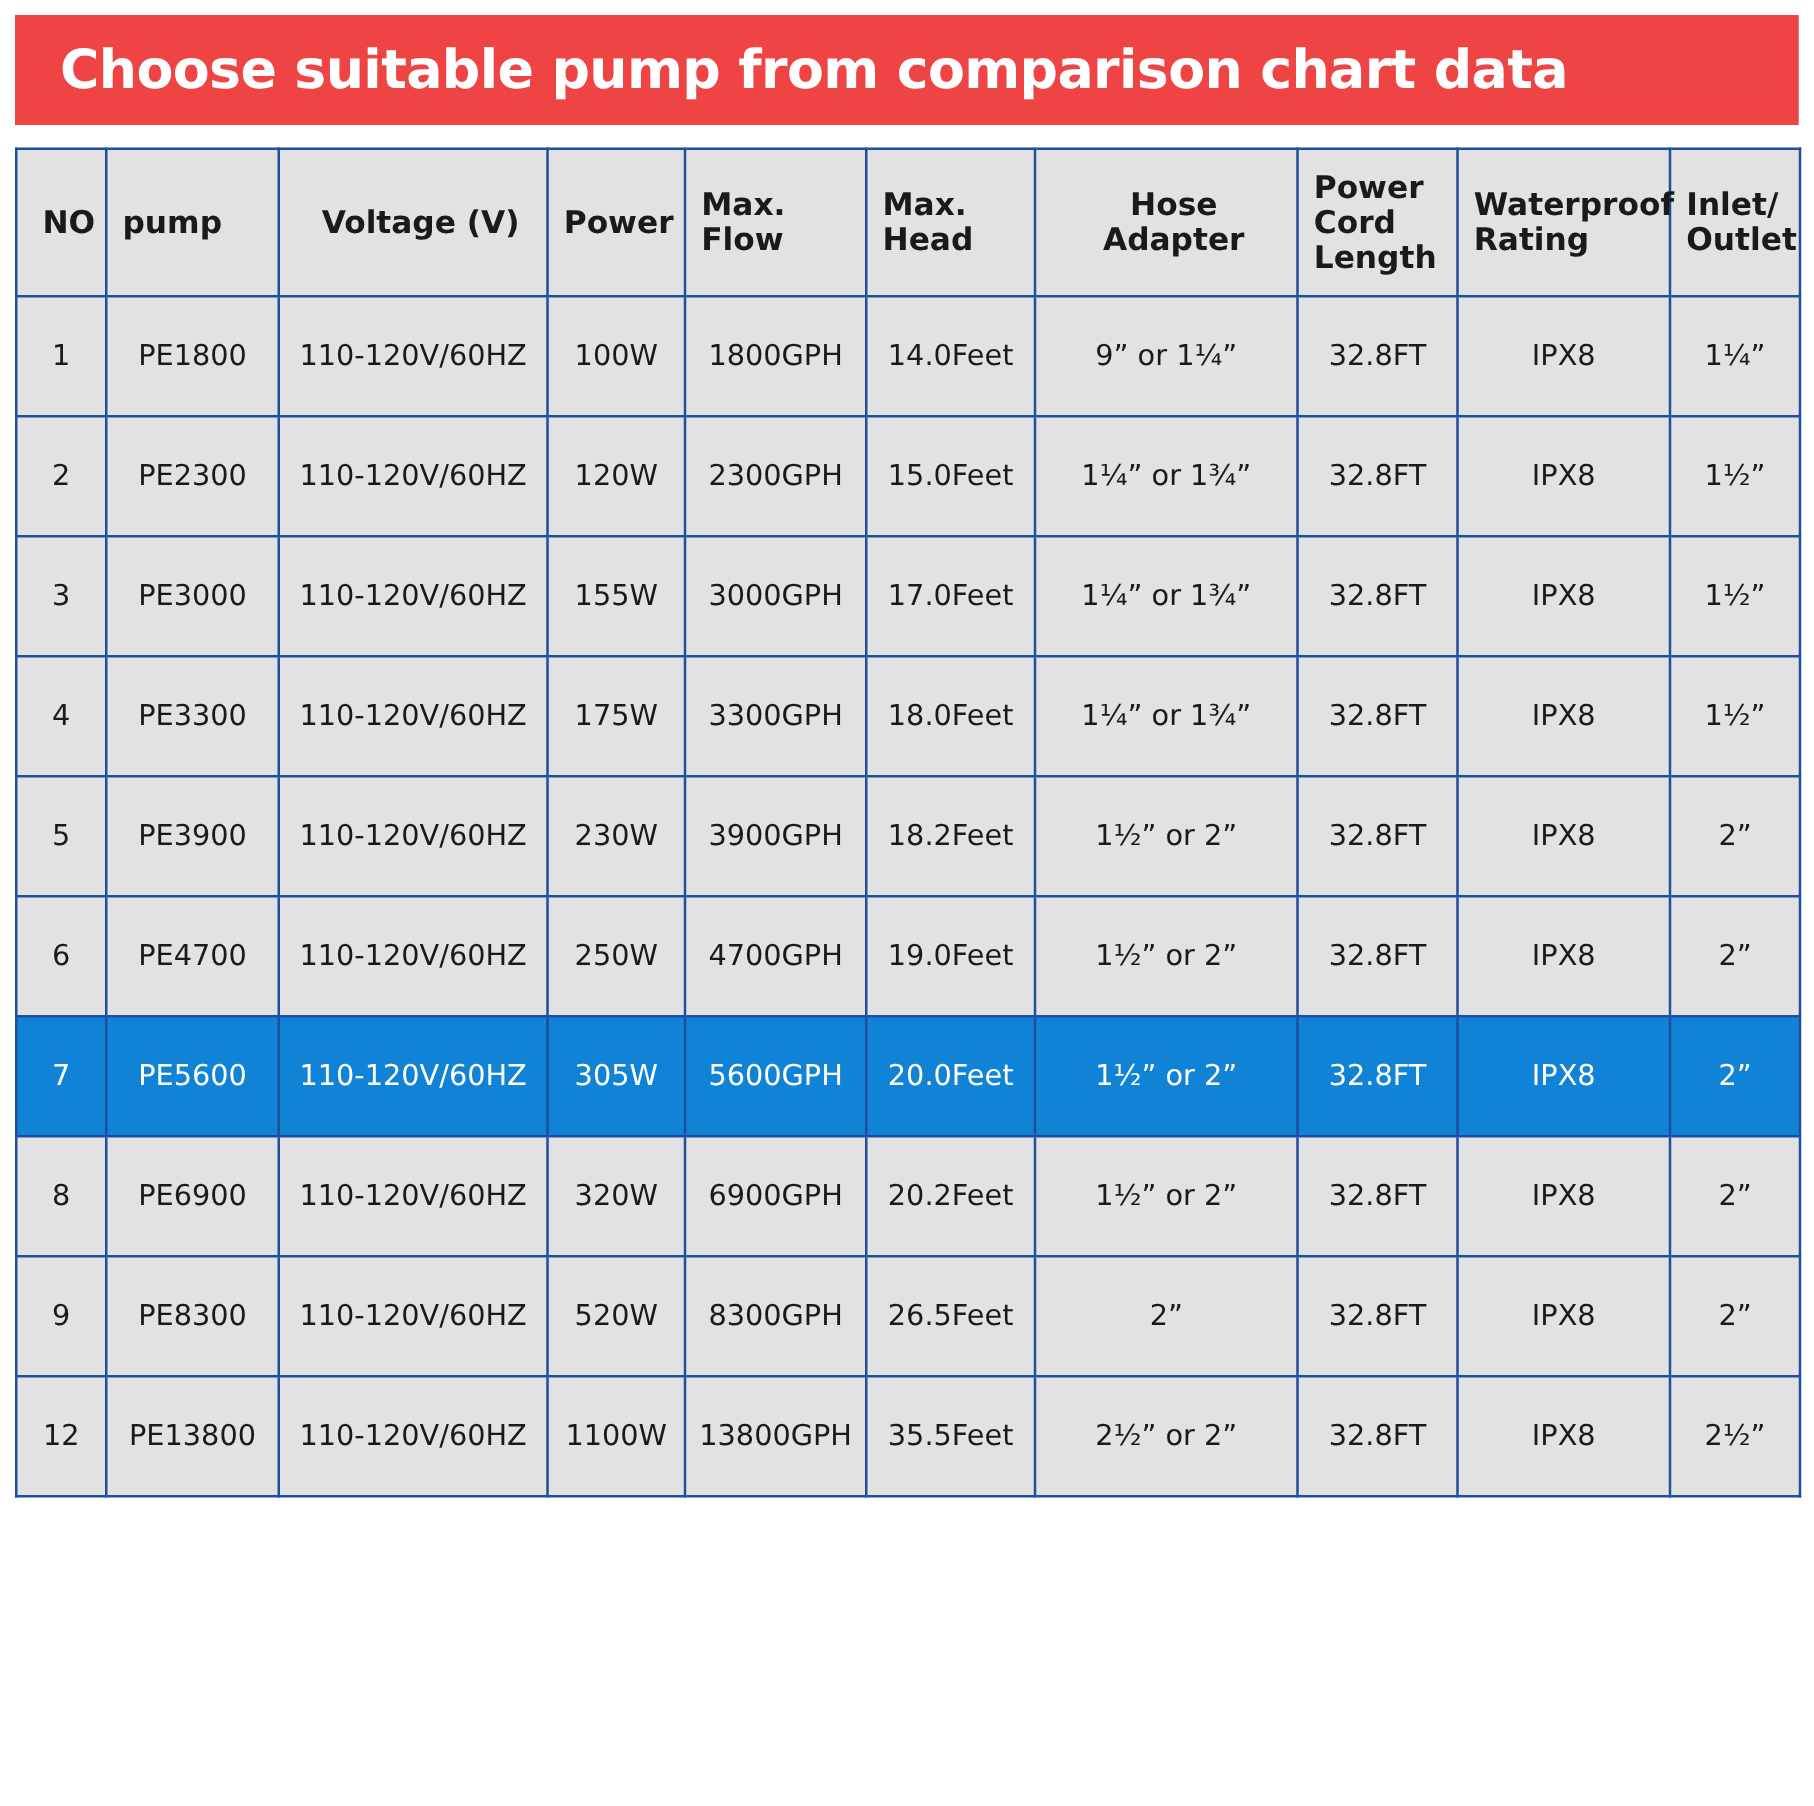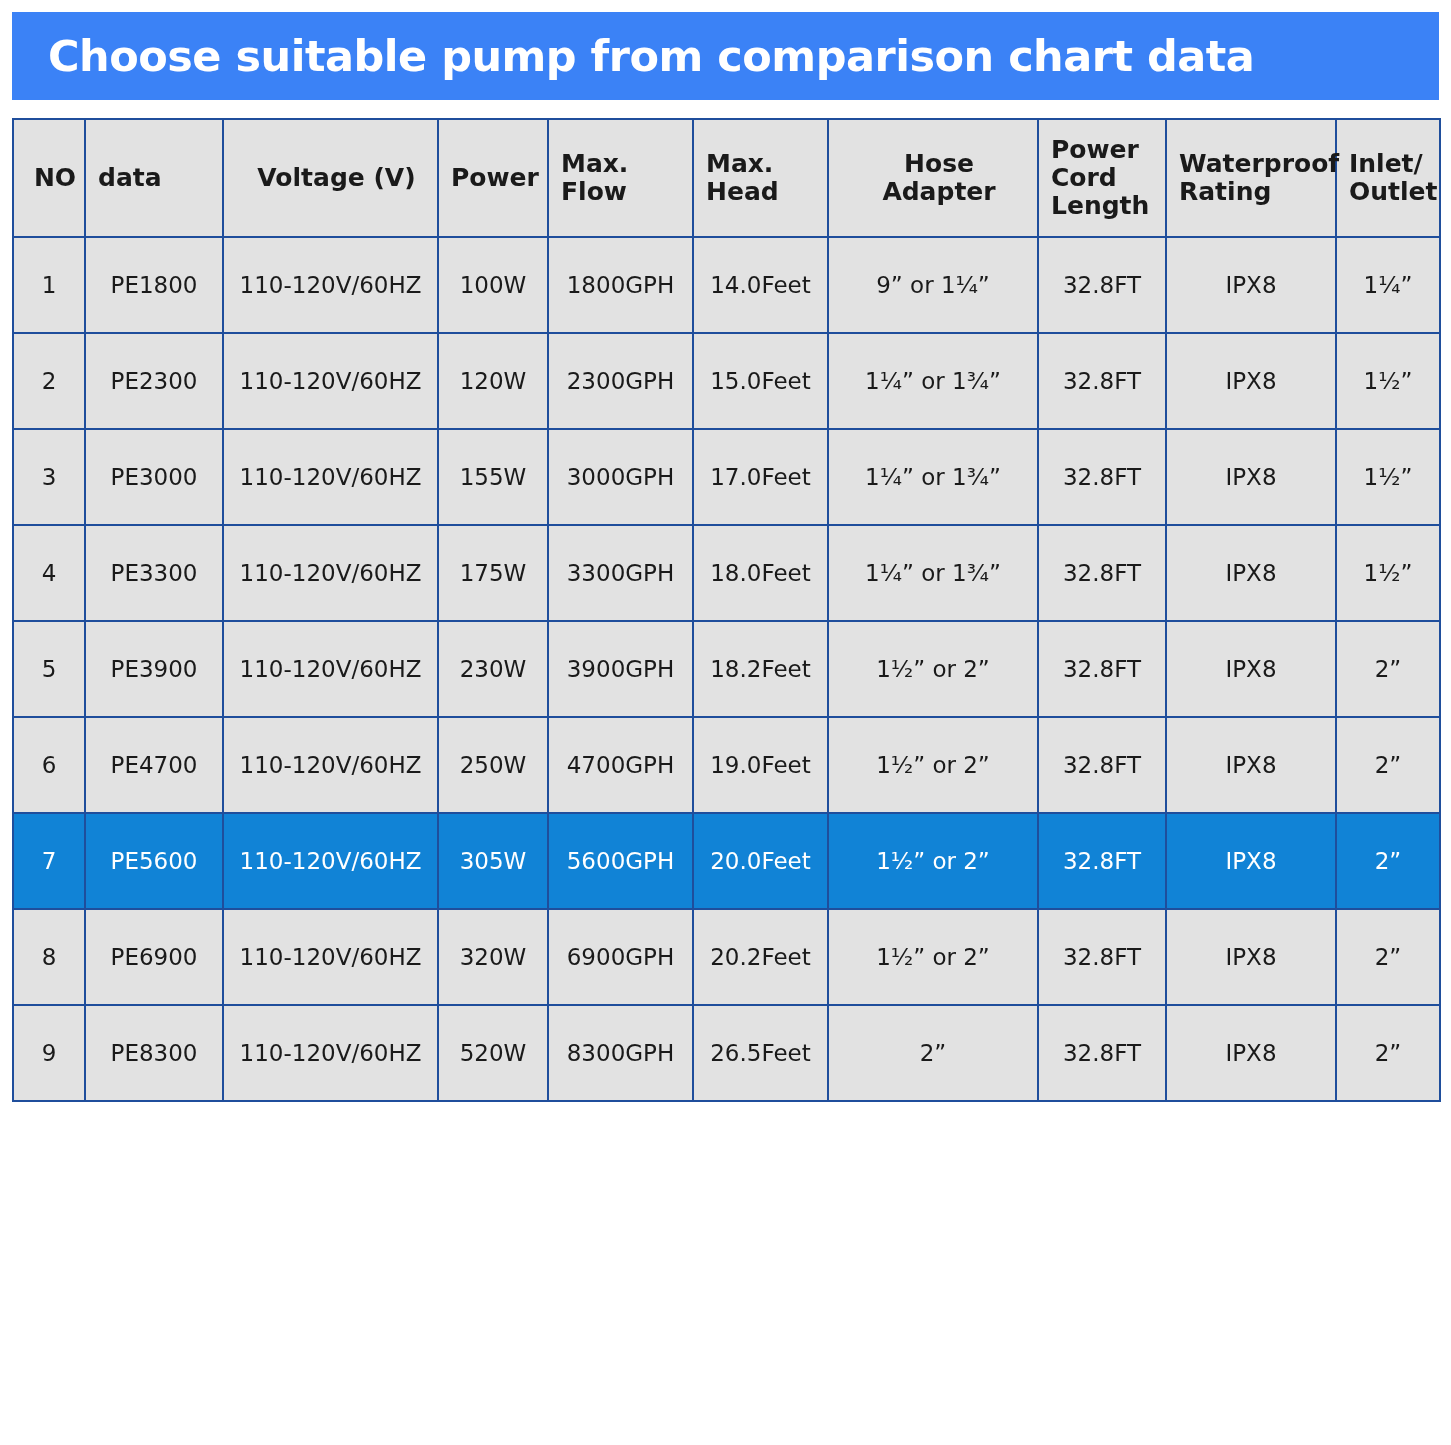--- a/index.html
+++ b/index.html
@@ -21,7 +21,7 @@
     padding: 12px 12px 8px 12px;
   }
   .title-bar {
-    background: #3b82f6;
+    background: #ef4444;
     color: #ffffff;
     height: 88px;
     display: flex;

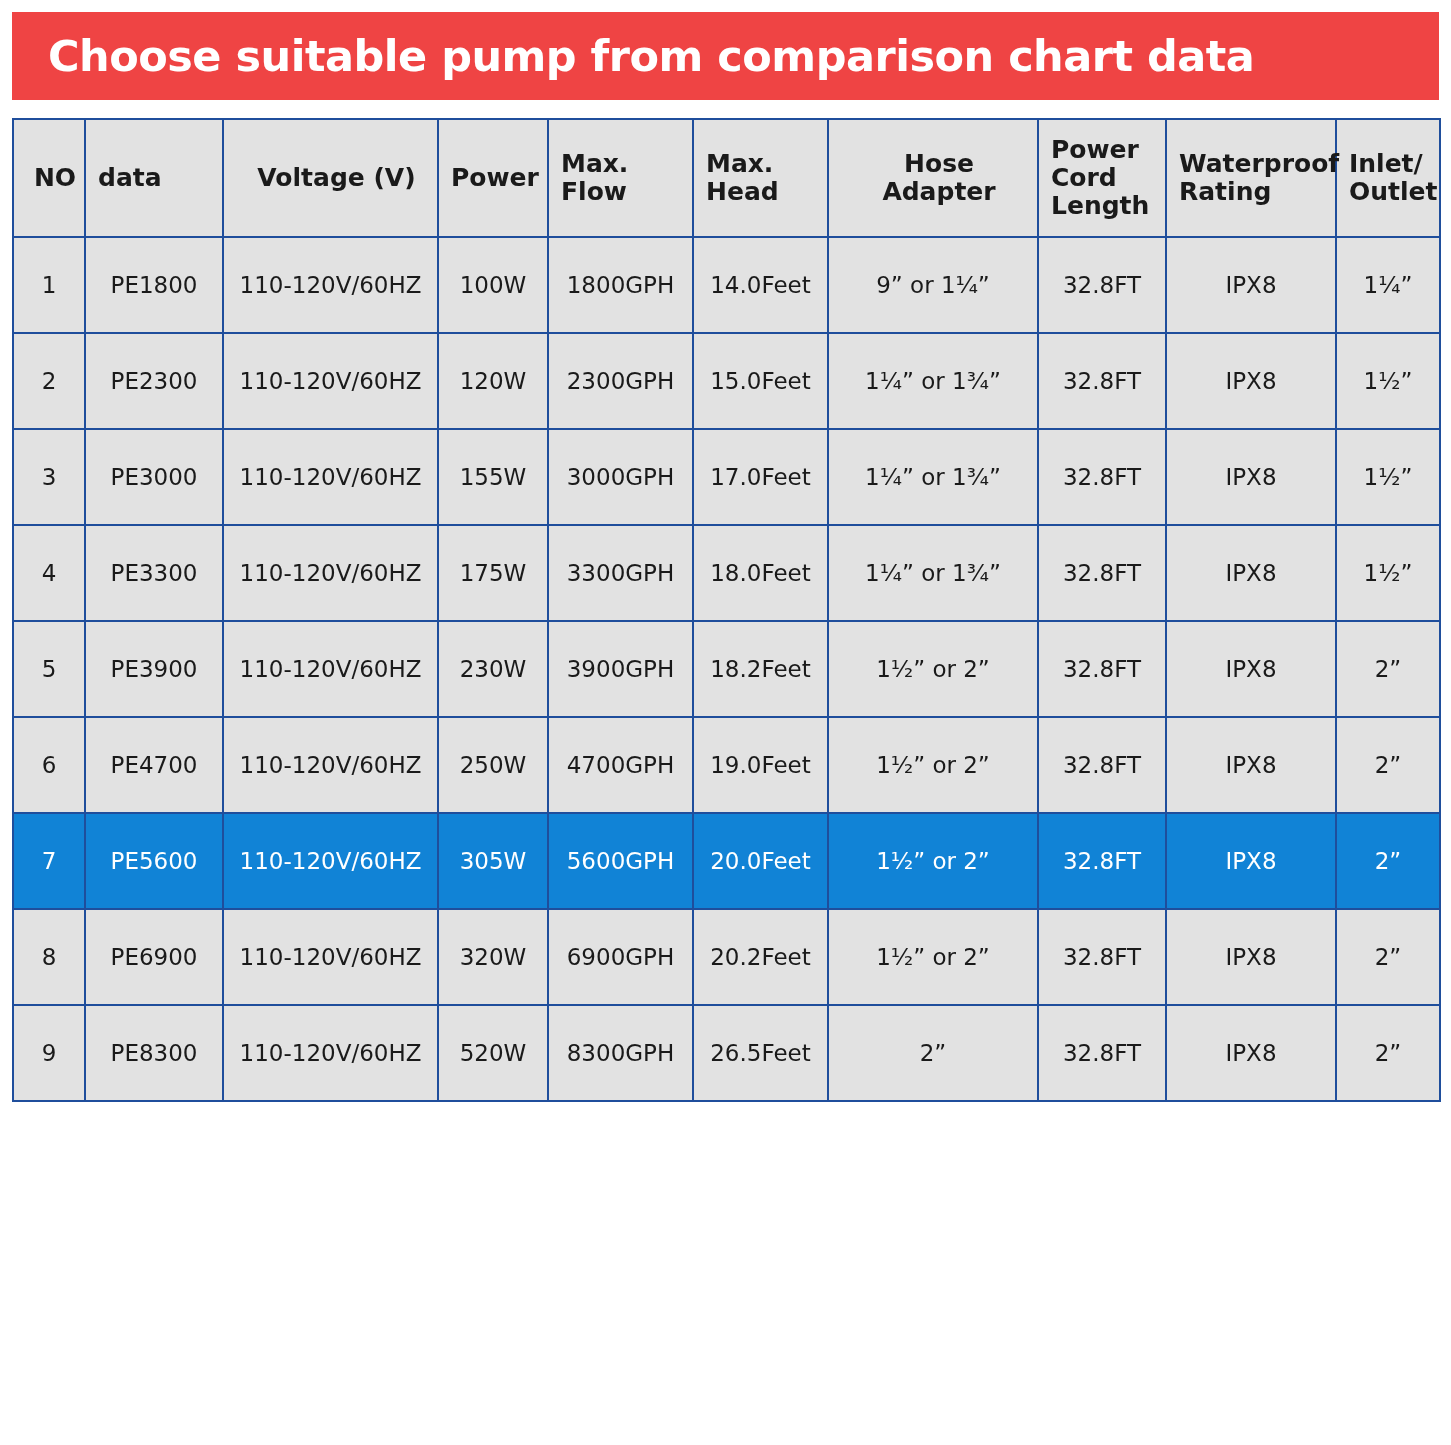--- a/index.html
+++ b/index.html
@@ -111,7 +111,7 @@
     <thead>
       <tr>
         <th class="center">NO</th>
-        <th>data</th>
+        <th>pump</th>
         <th class="center">Voltage (V)</th>
         <th>Power</th>
         <th>Max. Flow</th>

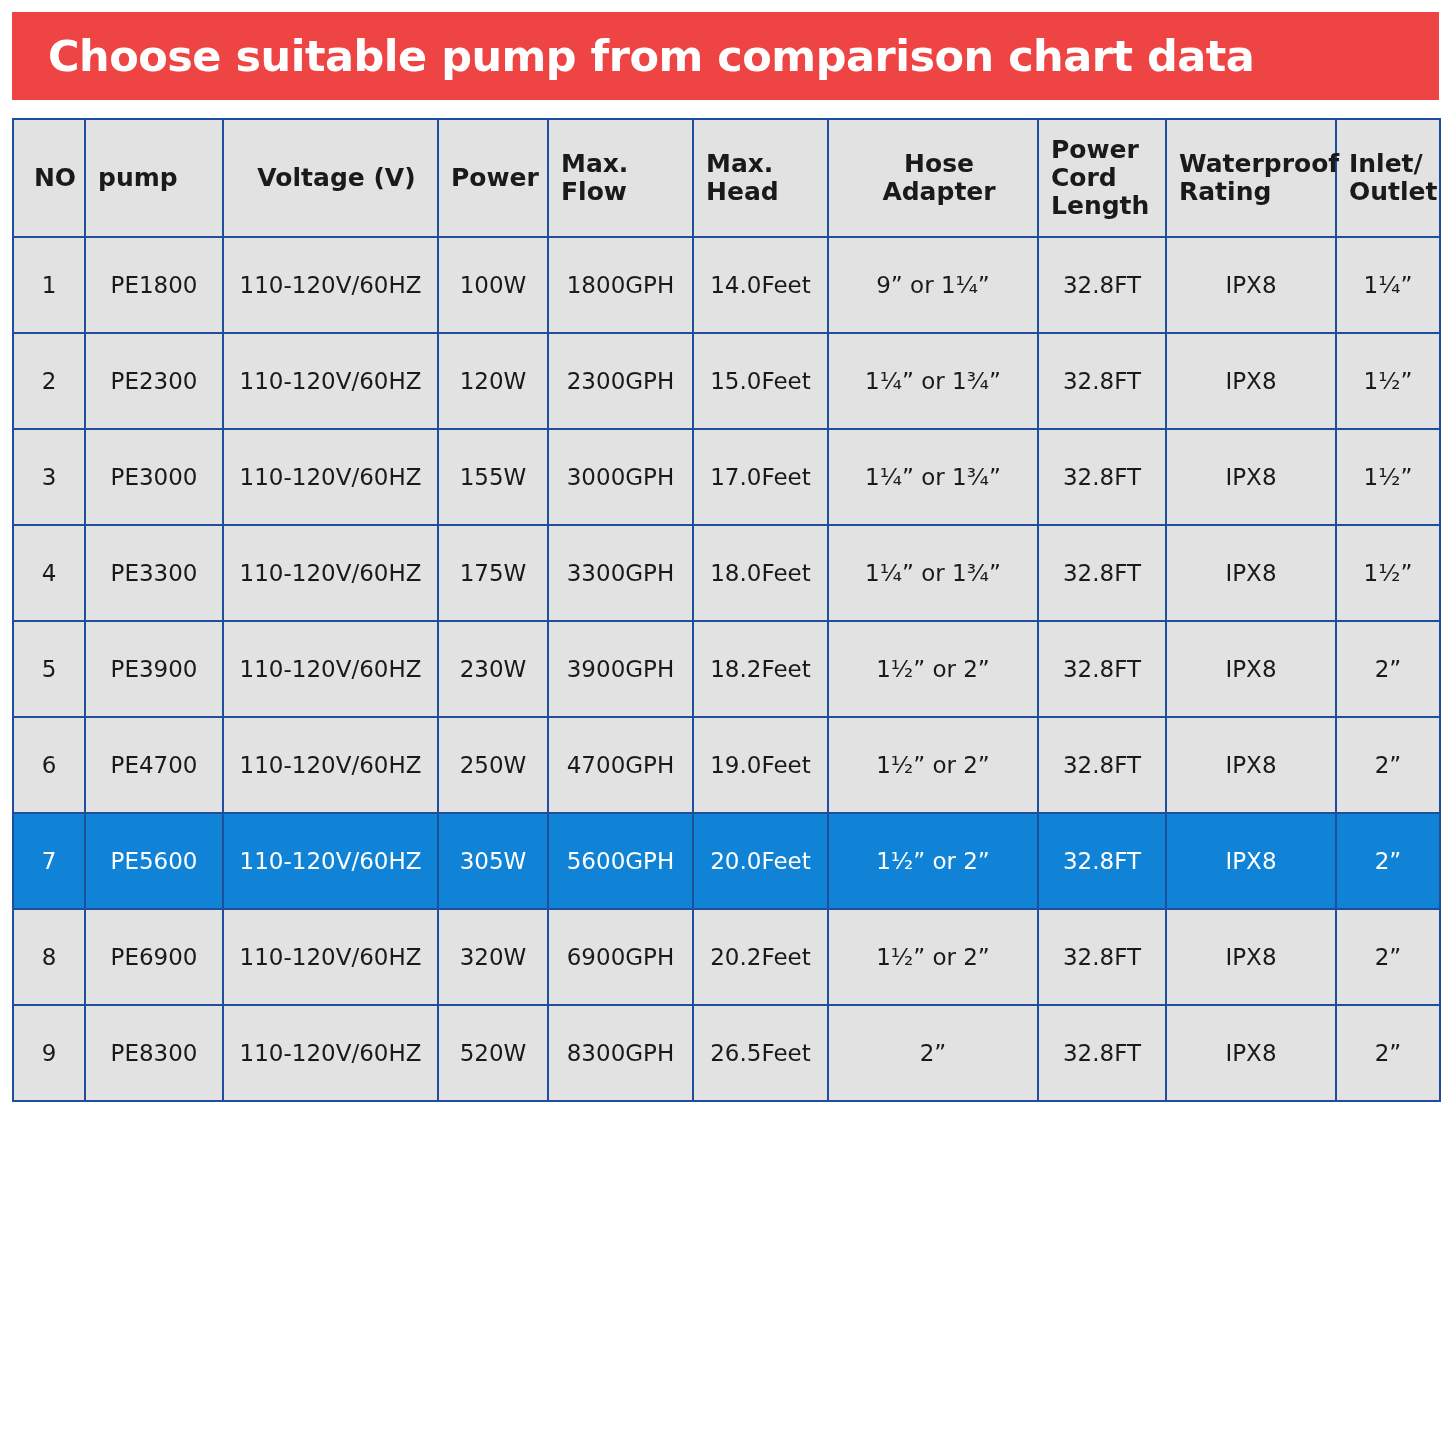--- a/index.html
+++ b/index.html
@@ -231,6 +231,18 @@
           <td>IPX8</td>
           <td>2”</td>
         </tr>
+        <tr>
+          <td>12</td>
+          <td>PE13800</td>
+          <td>110-120V/60HZ</td>
+          <td>1100W</td>
+          <td>13800GPH</td>
+          <td>35.5Feet</td>
+          <td>2¹⁄₂” or 2”</td>
+          <td>32.8FT</td>
+          <td>IPX8</td>
+          <td>2¹⁄₂”</td>
+        </tr>
       </tbody>
   </table>
 

